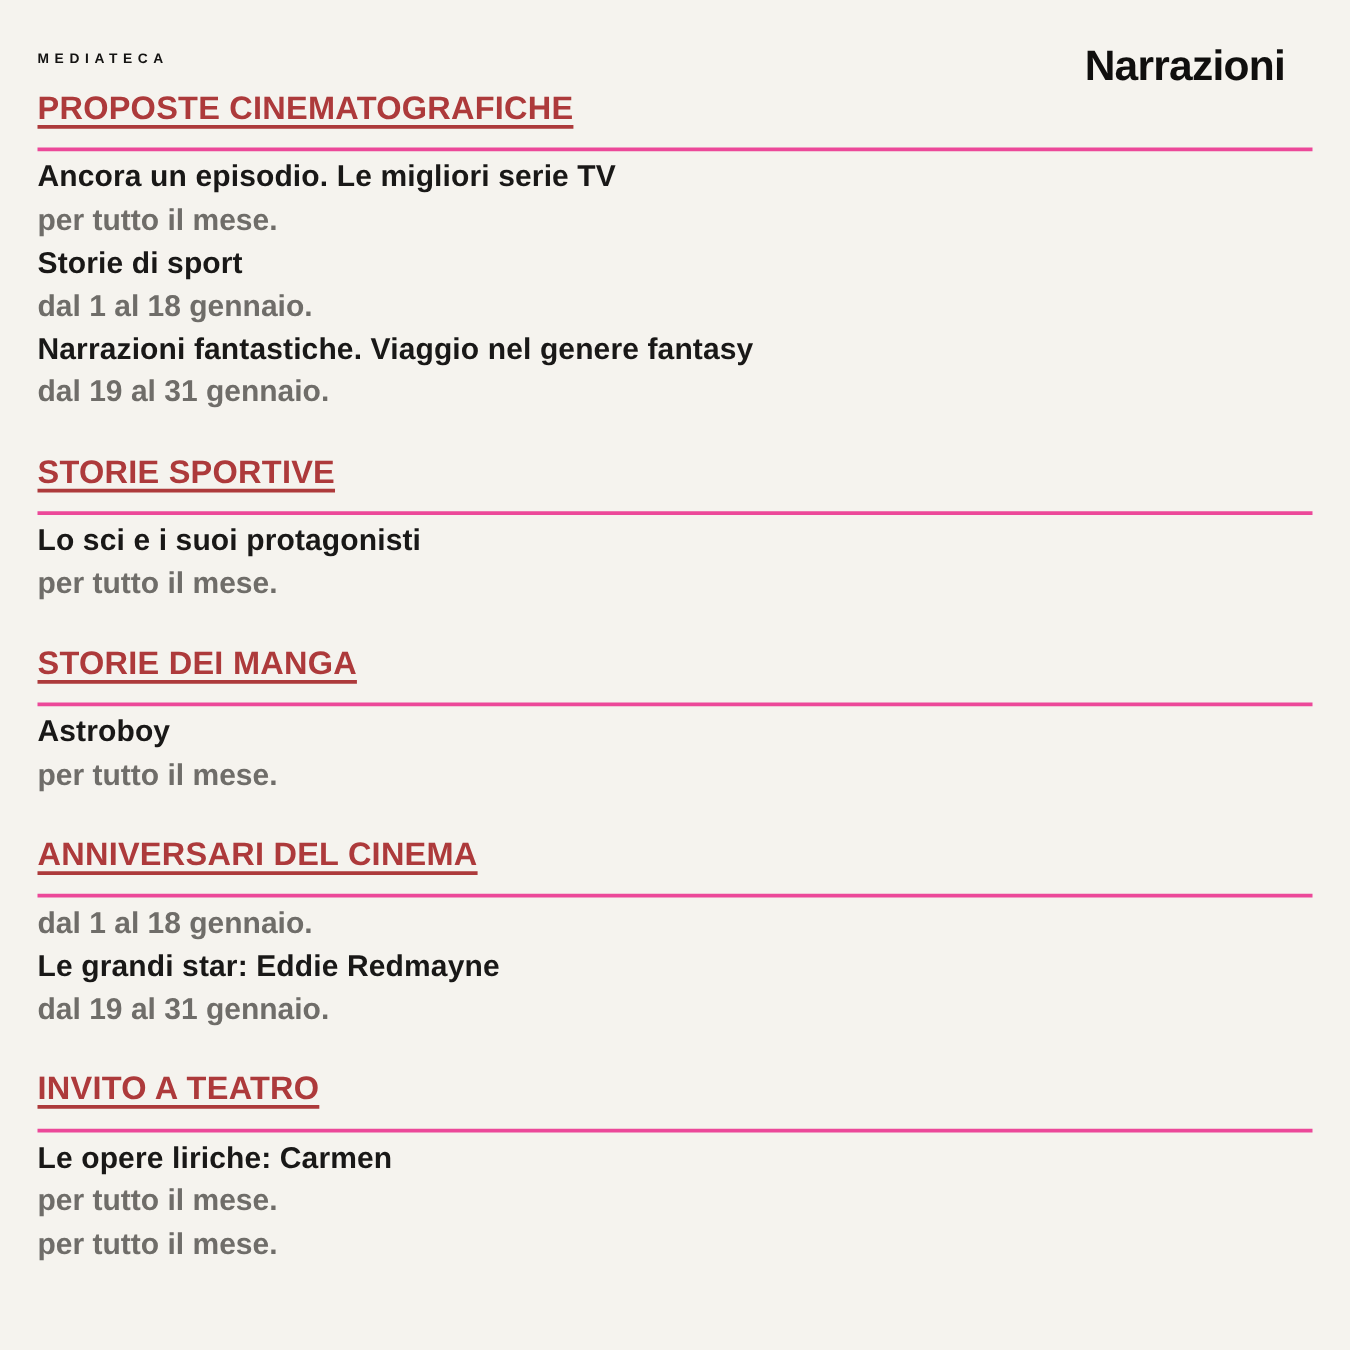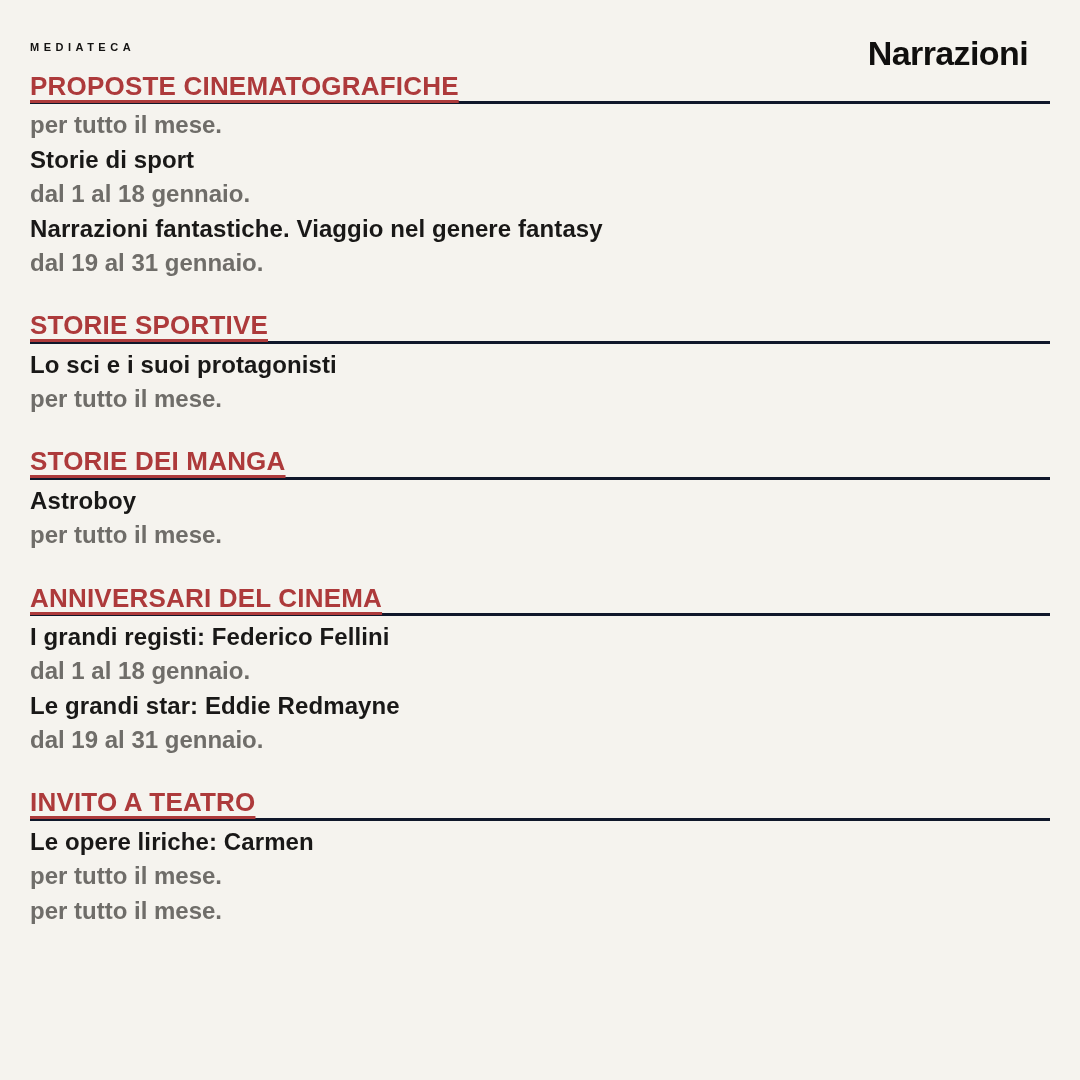--- a/index.html
+++ b/index.html
@@ -49,8 +49,8 @@
   .section { margin-top: 32px; }
   .section.first { margin-top: 20px; }
   .section-head {
-    border-bottom: 3px solid #0f172a;
-    padding-bottom: 1px;
+    border-bottom: 3px solid #ec4899;
+    padding-bottom: 18px;
   }
   .section-title {
     display: inline;

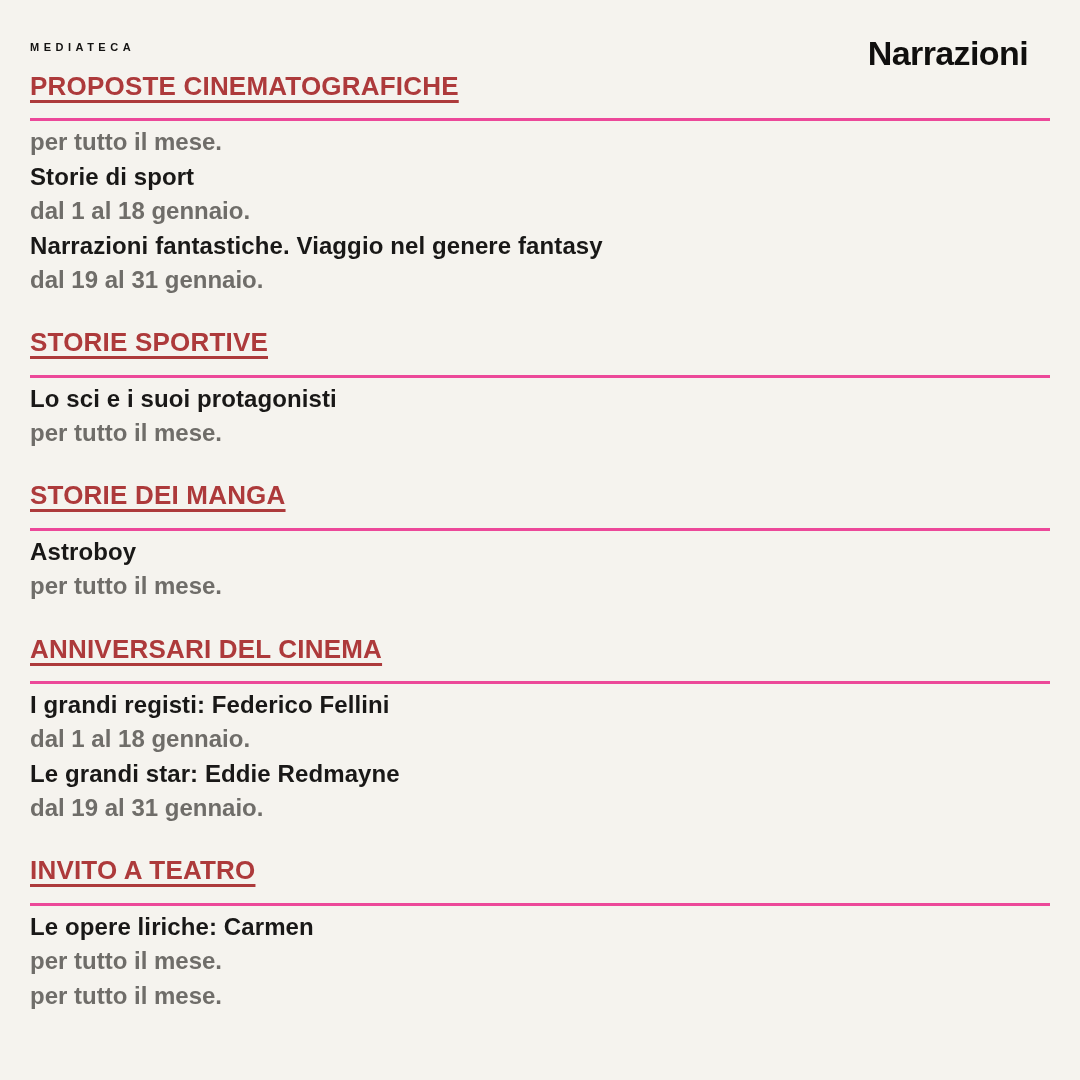--- a/index.html
+++ b/index.html
@@ -98,6 +98,7 @@
       <h2 class="section-title">PROPOSTE CINEMATOGRAFICHE</h2>
     </div>
     <div class="items">
+      <p class="item-title">Ancora un episodio. Le migliori serie TV</p>
       <p class="item-period">per tutto il mese.</p>
       <p class="item-title">Storie di sport</p>
       <p class="item-period">dal 1 al 18 gennaio.</p>

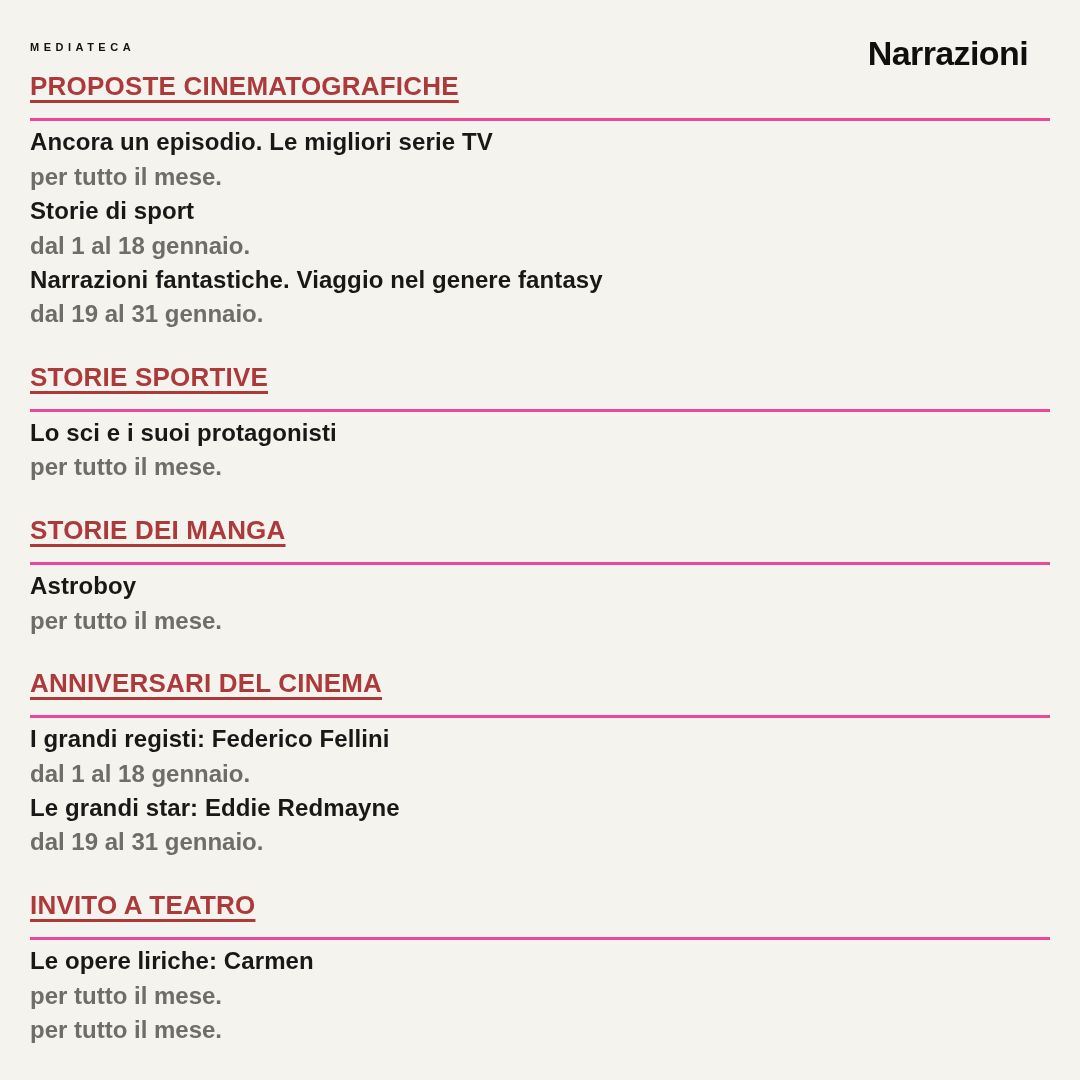--- a/index.html
+++ b/index.html
@@ -132,7 +132,6 @@
       <h2 class="section-title">ANNIVERSARI DEL CINEMA</h2>
     </div>
     <div class="items">
-      <p class="item-title">I grandi registi: Federico Fellini</p>
       <p class="item-period">dal 1 al 18 gennaio.</p>
       <p class="item-title">Le grandi star: Eddie Redmayne</p>
       <p class="item-period">dal 19 al 31 gennaio.</p>

